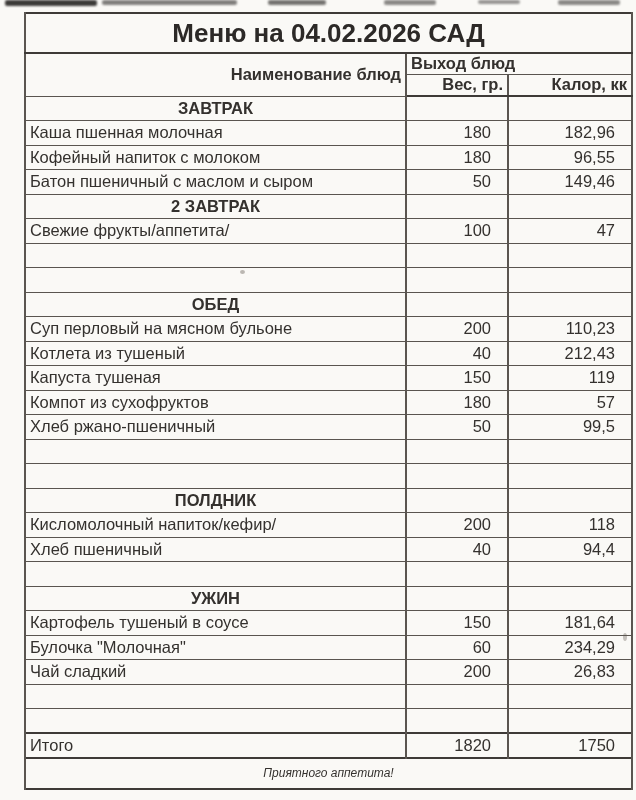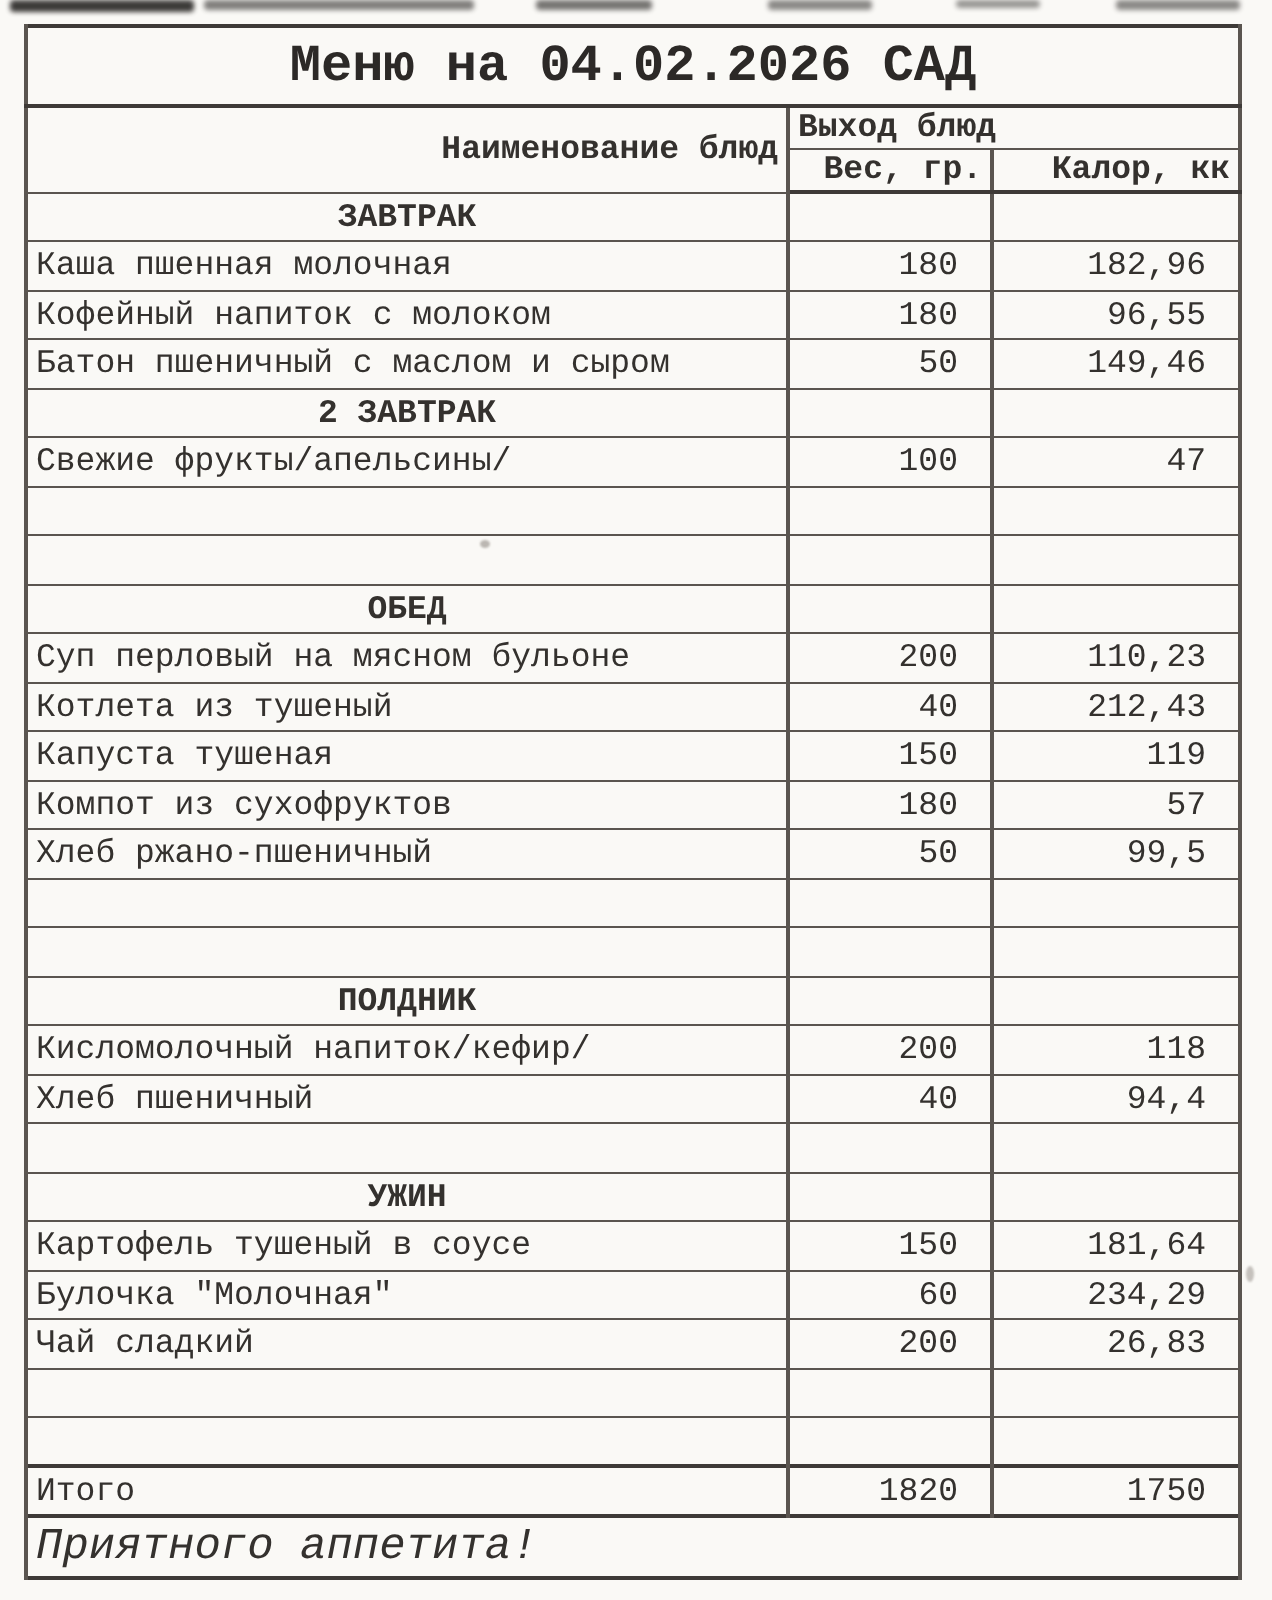--- a/index.html
+++ b/index.html
@@ -19,12 +19,11 @@
     overflow:hidden;
   }
   table{
-    position:absolute;left:12px;top:12px;
+    position:absolute;left:24px;top:12px;
     width:607px;
     border-collapse:collapse;
     table-layout:fixed;
     border:2.5px solid var(--line-dark);
-    font-family:Liberation Mono, monospace;
   }
   td{
     border-left:2px solid var(--line);

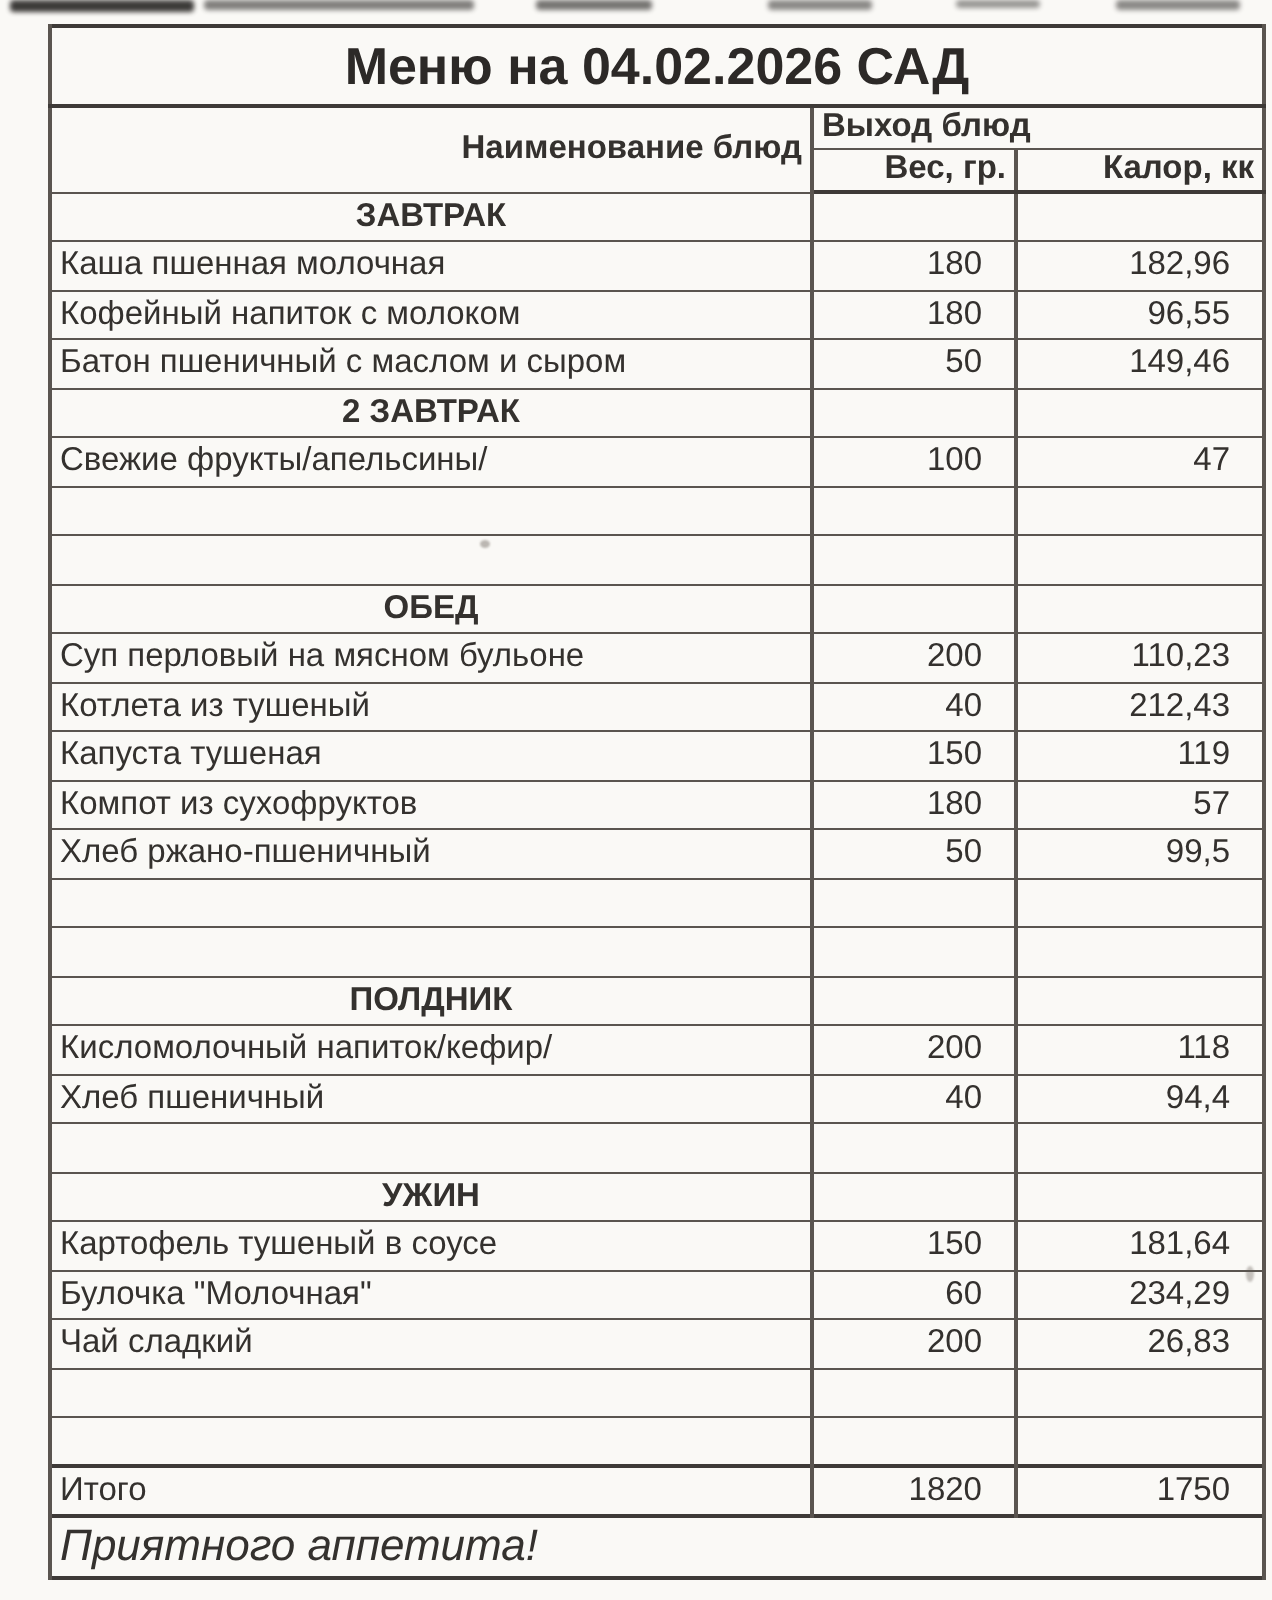--- a/index.html
+++ b/index.html
@@ -138,7 +138,7 @@
         <td class="num"></td>
       </tr>
       <tr class="row-item">
-        <td>Свежие фрукты/апельсины/</td>
+        <td>Свежие фрукты/аппетита/</td>
         <td class="num">100</td>
         <td class="num">47</td>
       </tr>

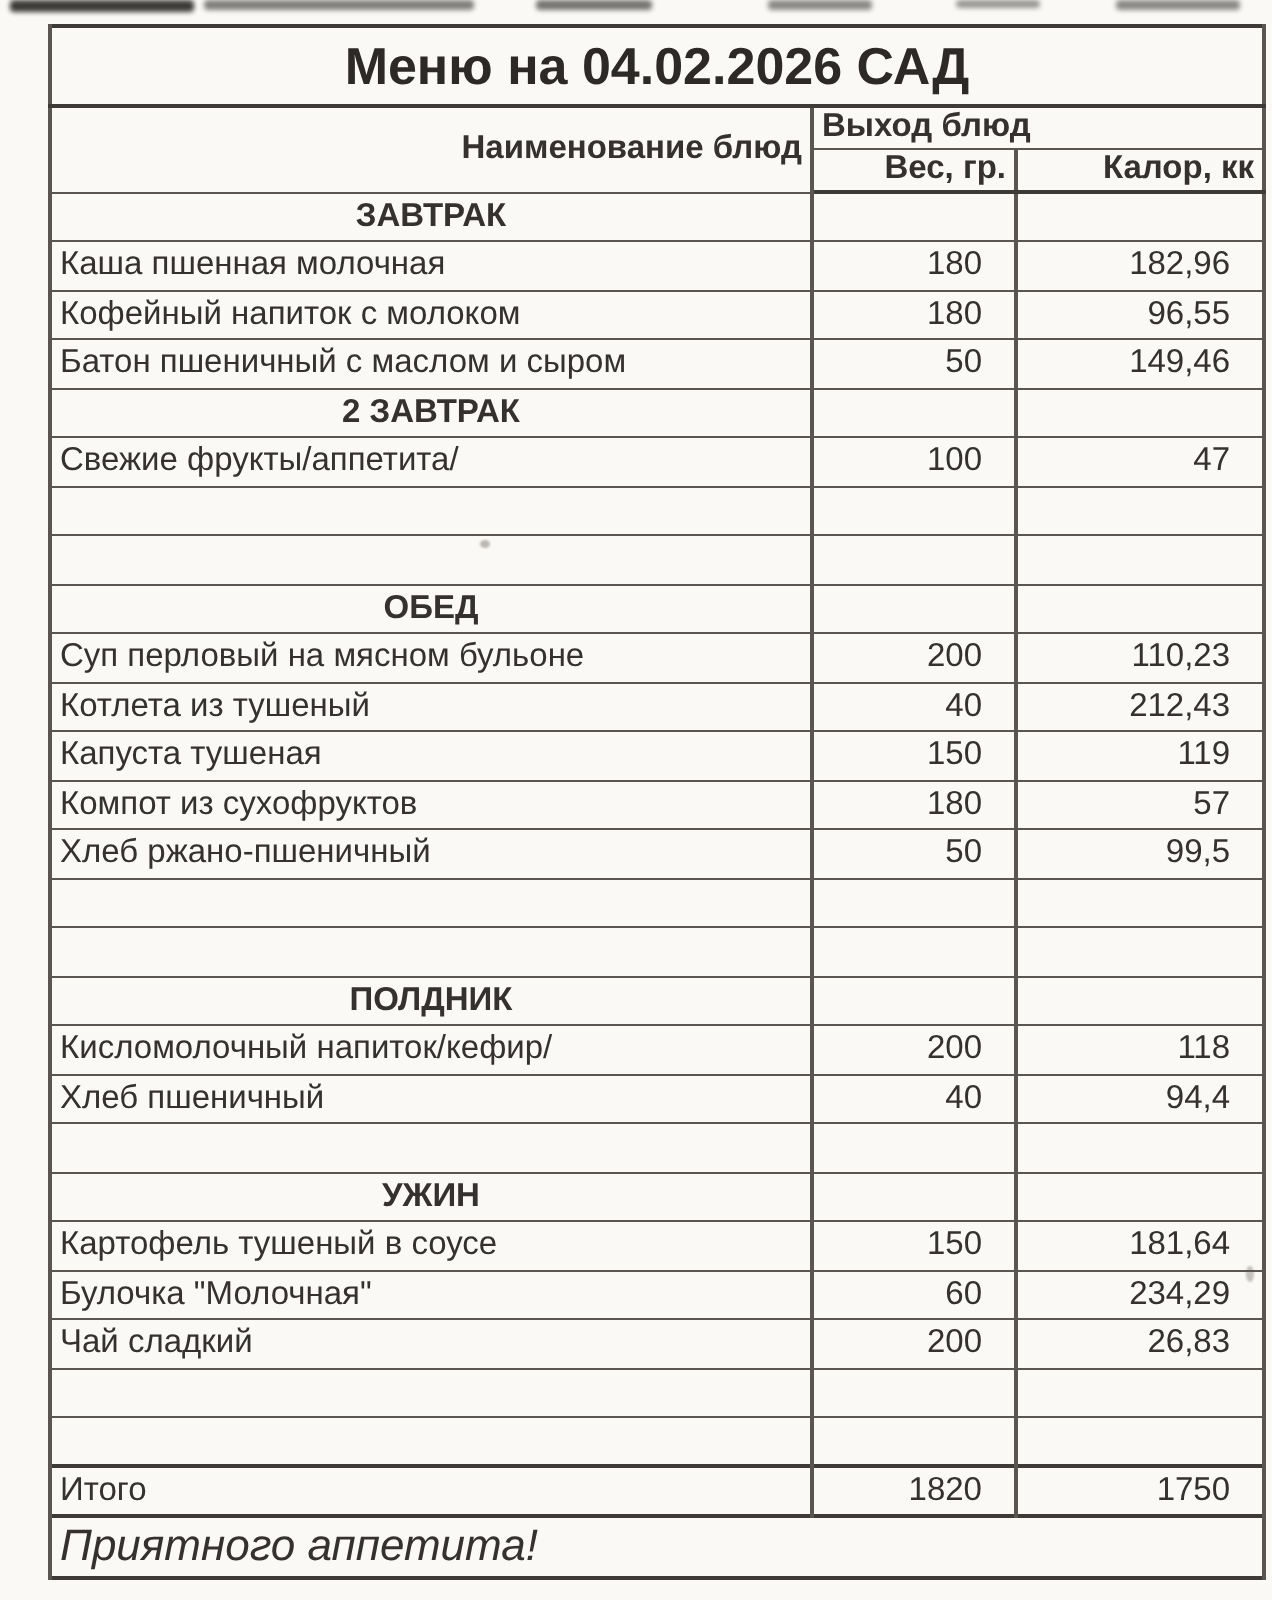--- a/index.html
+++ b/index.html
@@ -60,8 +60,8 @@
   tr.footer-row td{
     border-top:2px solid var(--line-dark);
     font-style:italic;
-    text-align:left;
-    font-size:22px;
+    text-align:center;
+    font-size:12px;
     height:31px;
   }
   

